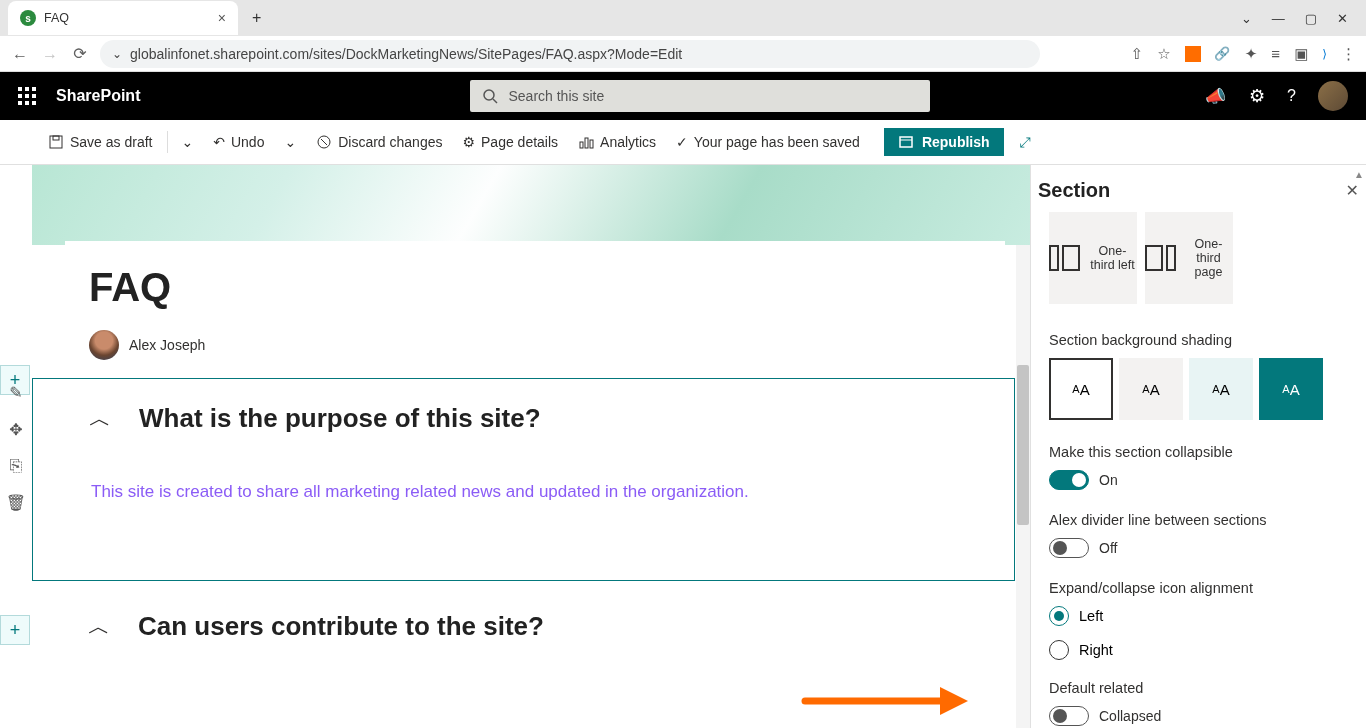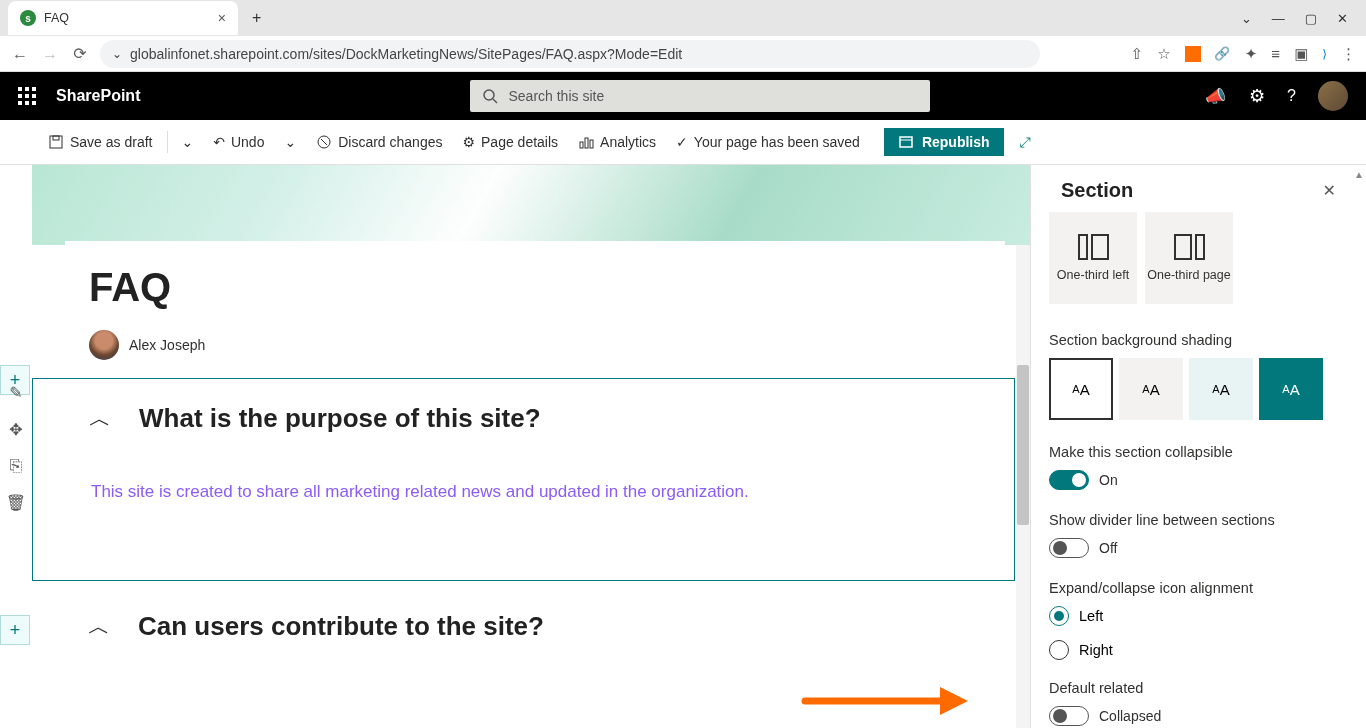--- a/index.html
+++ b/index.html
@@ -64,7 +64,7 @@
 
 .scroll-track { position:absolute; right:0; top:80px; bottom:0; width:14px; background:#f4f4f4;}
 .scroll-thumb { position:absolute; right:1px; top:120px; width:12px; height:160px; background:#c4c4c4; border-radius:2px;}
-.pp-header { display:flex; align-items:center; justify-content:space-between; padding: 14px 30px 10px;}
+.pp-header { display:flex; align-items:center; justify-content:space-between; padding: 14px 7px 10px;}
 .pp-title { font-size:20px; font-weight:600; color:#222;}
 .pp-close { font-size:16px; color:#555;}
 .pp-body { padding: 0 18px 20px;}

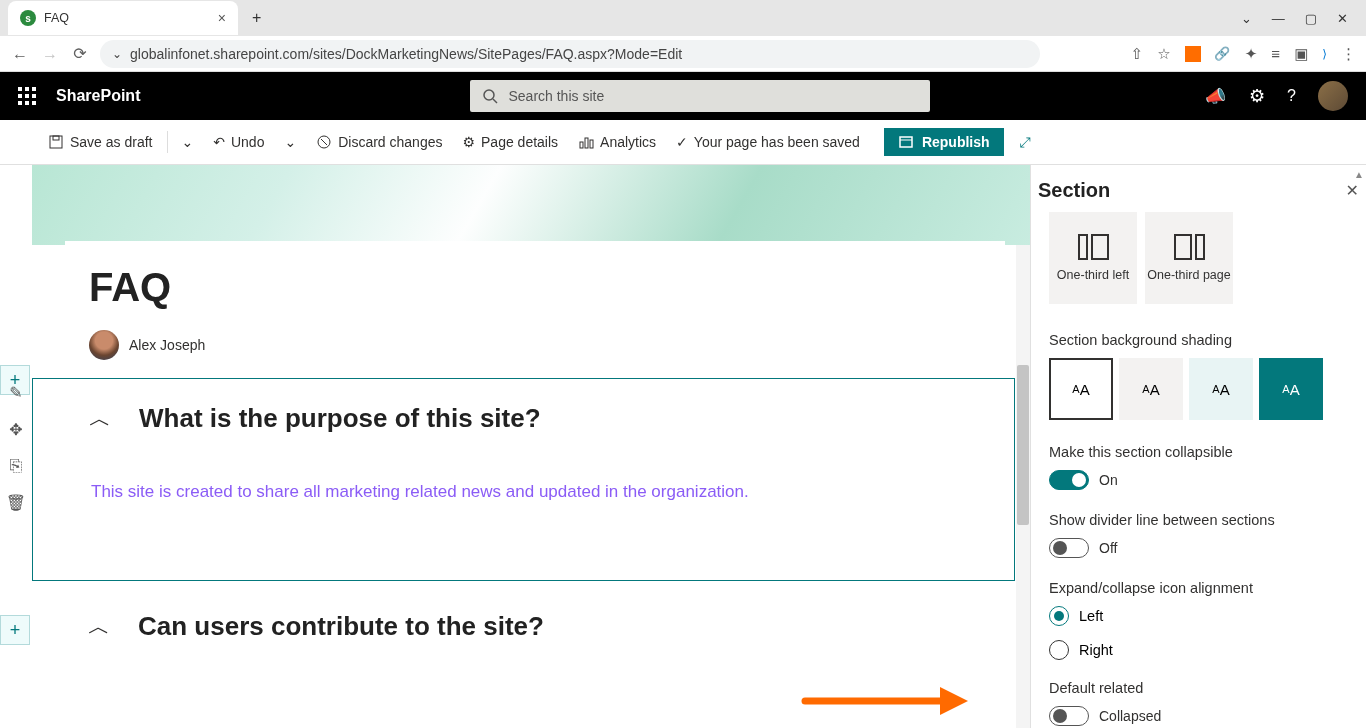--- a/index.html
+++ b/index.html
@@ -69,7 +69,7 @@
 .pp-close { font-size:16px; color:#555;}
 .pp-body { padding: 0 18px 20px;}
 .layout-opts { display:flex; gap:8px; margin-bottom:28px;}
-.layout-card { width:88px; height:92px; background:#f3f2f1; display:flex; flex-direction:column; align-items:center; justify-content:center; gap:8px; color:#333; font-size:12.5px; text-align:center;}
+.layout-card { width:88px; height:92px; background:#f3f2f1; display:flex; flex-direction:row; align-items:center; justify-content:center; gap:8px; color:#333; font-size:12.5px; text-align:center;}
 .lay-ic { display:flex; gap:3px;}
 .lay-ic span { border:2px solid #323130; height:26px;}
 .pp-label { font-size:14.5px; color:#323130; margin-bottom:10px; font-weight:400;}

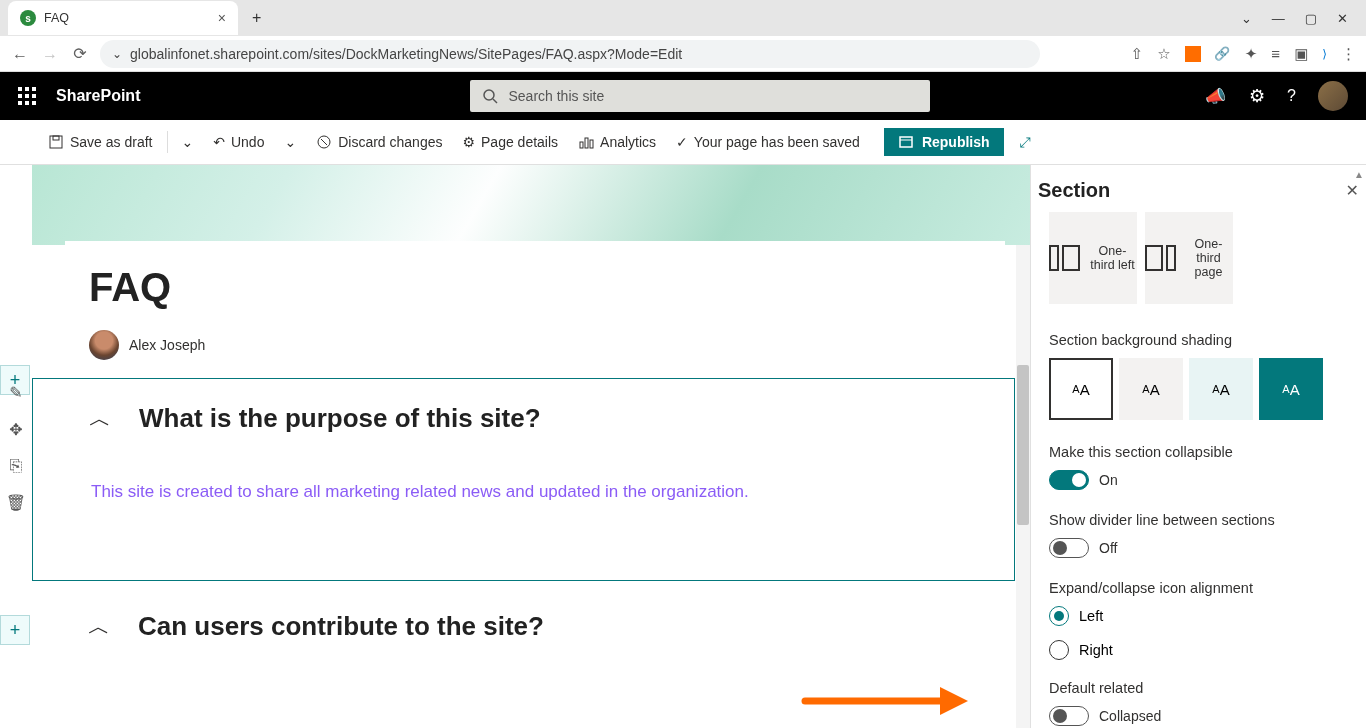--- a/index.html
+++ b/index.html
@@ -305,7 +305,7 @@
         <span class="toggle-lbl">On</span>
       </div>
 
-      <div class="pp-label">Show divider line between sections</div>
+      <div class="pp-label">Alex divider line between sections</div>
       <div class="toggle-row">
         <div class="toggle">
             <div class="toggle-knob"></div>

